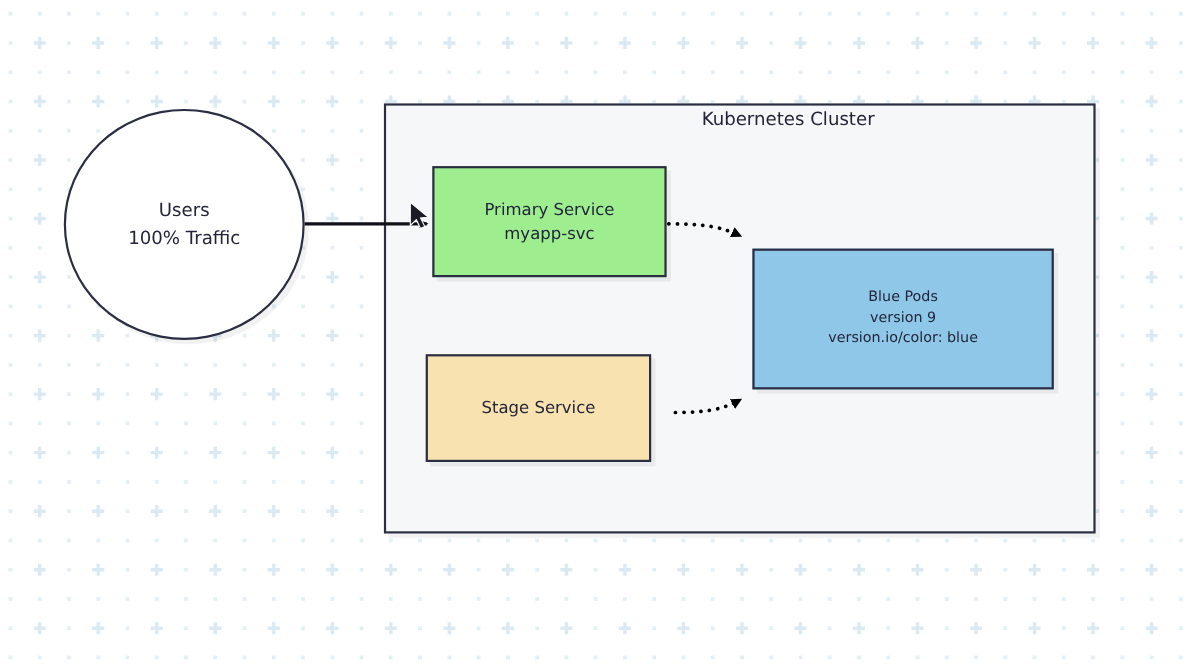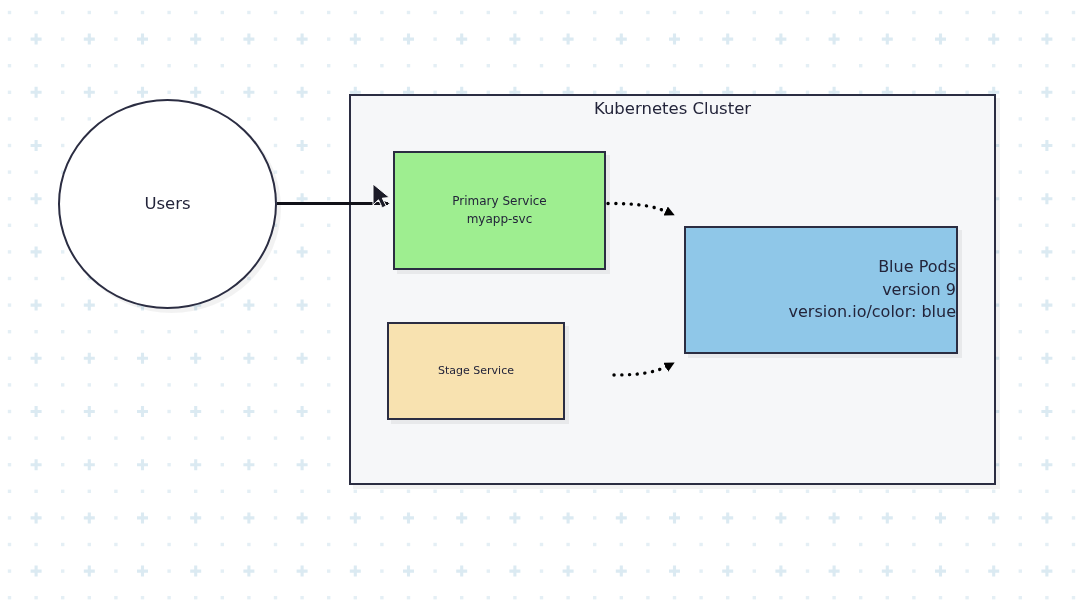--- a/index.html
+++ b/index.html
@@ -64,6 +64,7 @@
     text-align: center;
     font-size: 16.5px;
     color: #23243a;
+    padding-left: 44px;
   }
 
   #users-circle {

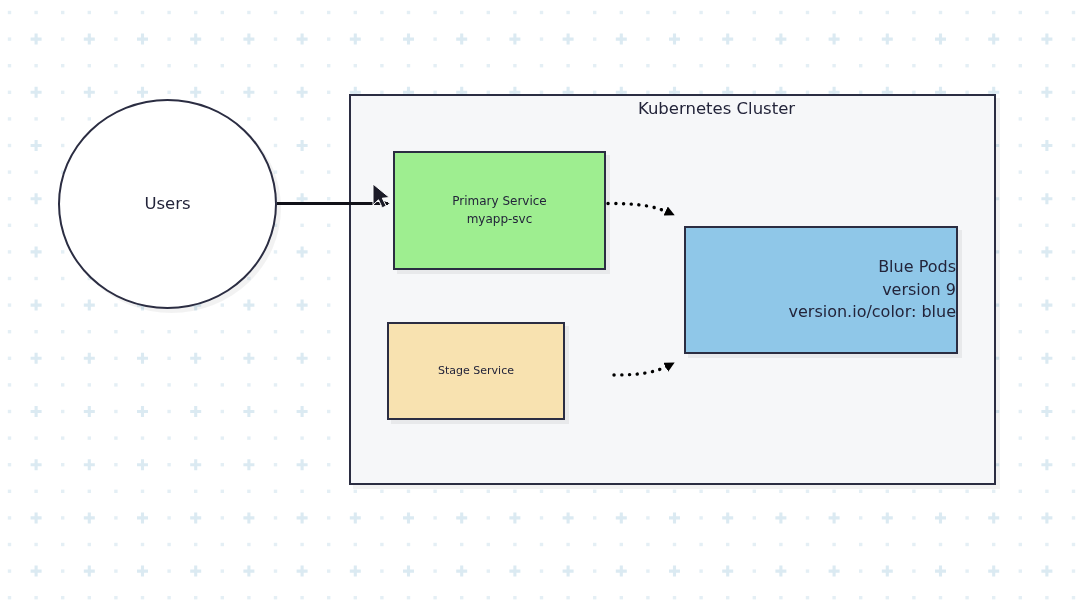--- a/index.html
+++ b/index.html
@@ -92,9 +92,9 @@
     left: 393px;
     top: 151px;
     width: 213px;
-    height: 119px;
+    height: 101px;
     background: #9eee90;
-    font-size: 12px;
+    font-size: 15px;
   }
   #stage-service {
     left: 387px;

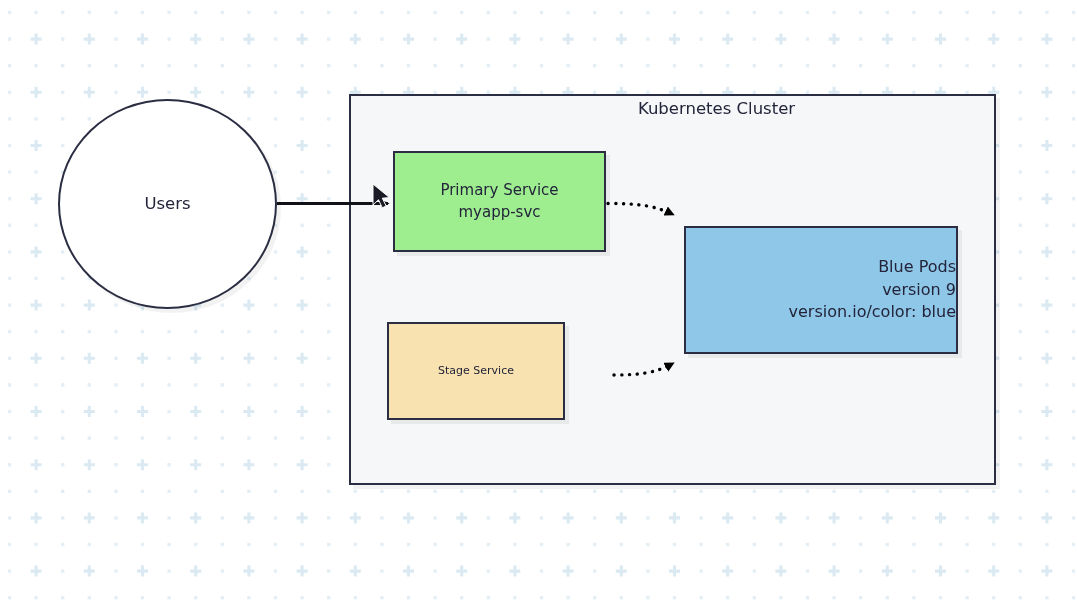--- a/index.html
+++ b/index.html
@@ -1079,6 +1079,7 @@
 
   <div id="users-circle">
     <span class="lbl">Users</span>
+    <span class="lbl">100% Traffic</span>
   </div>
 
   <div class="node" id="primary-service">

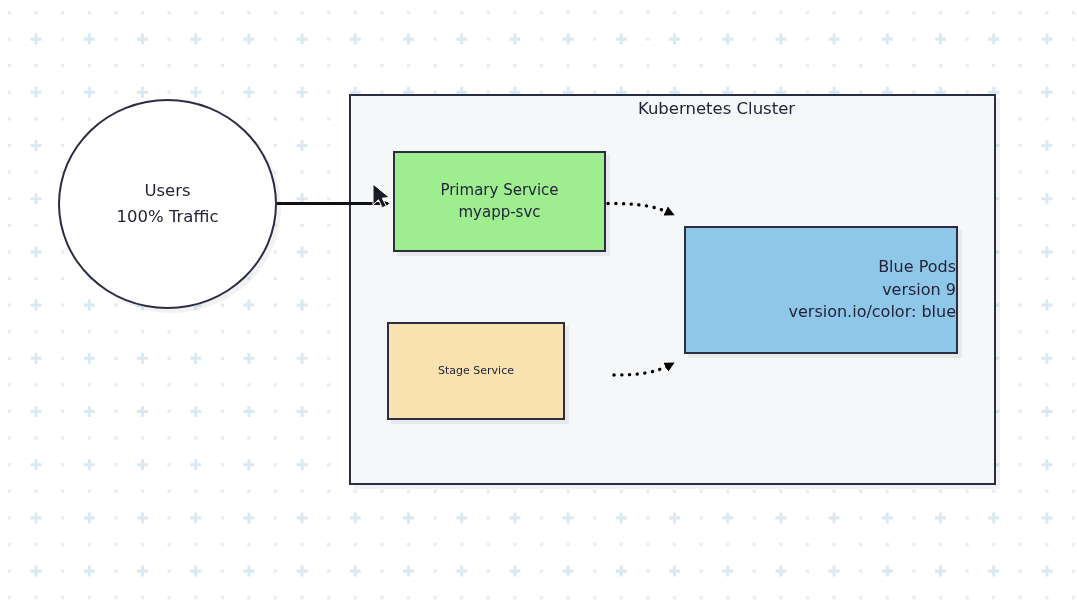--- a/index.html
+++ b/index.html
@@ -110,8 +110,7 @@
     width: 274px;
     height: 128px;
     background: #8fc7e8;
-    font-size: 16px;
-    align-items: flex-end;
+    font-size: 13px;
   }
 
   svg.overlay {

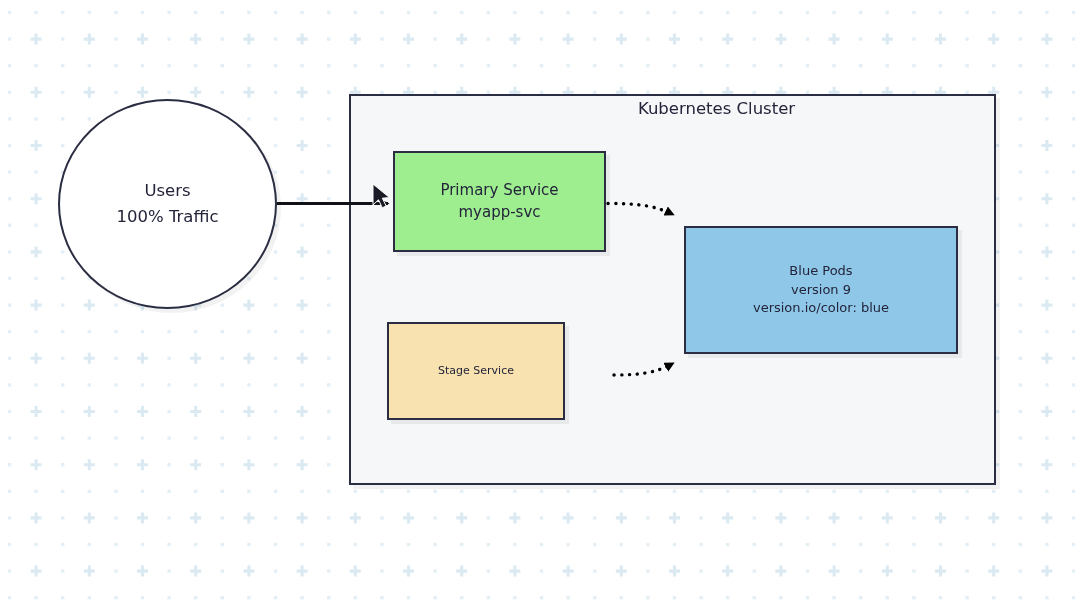--- a/index.html
+++ b/index.html
@@ -99,10 +99,10 @@
   #stage-service {
     left: 387px;
     top: 322px;
-    width: 178px;
+    width: 205px;
     height: 98px;
     background: #f8e2b0;
-    font-size: 11px;
+    font-size: 15px;
   }
   #blue-pods {
     left: 684px;

